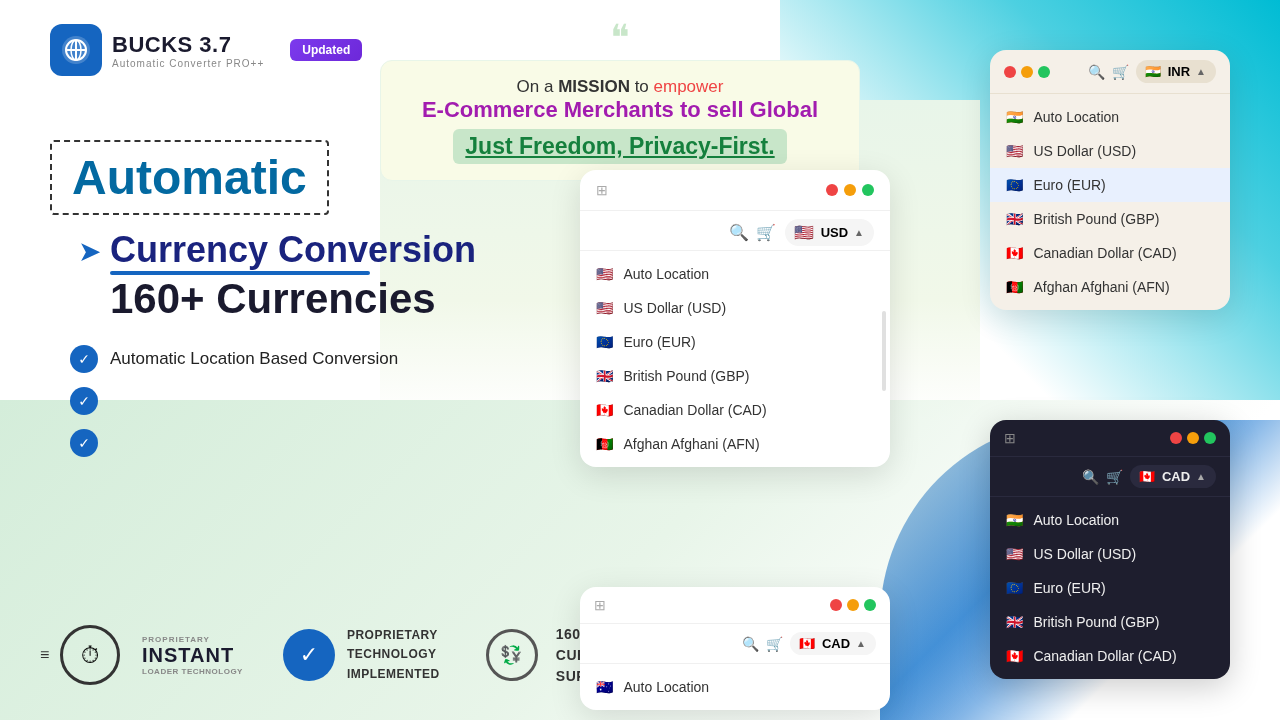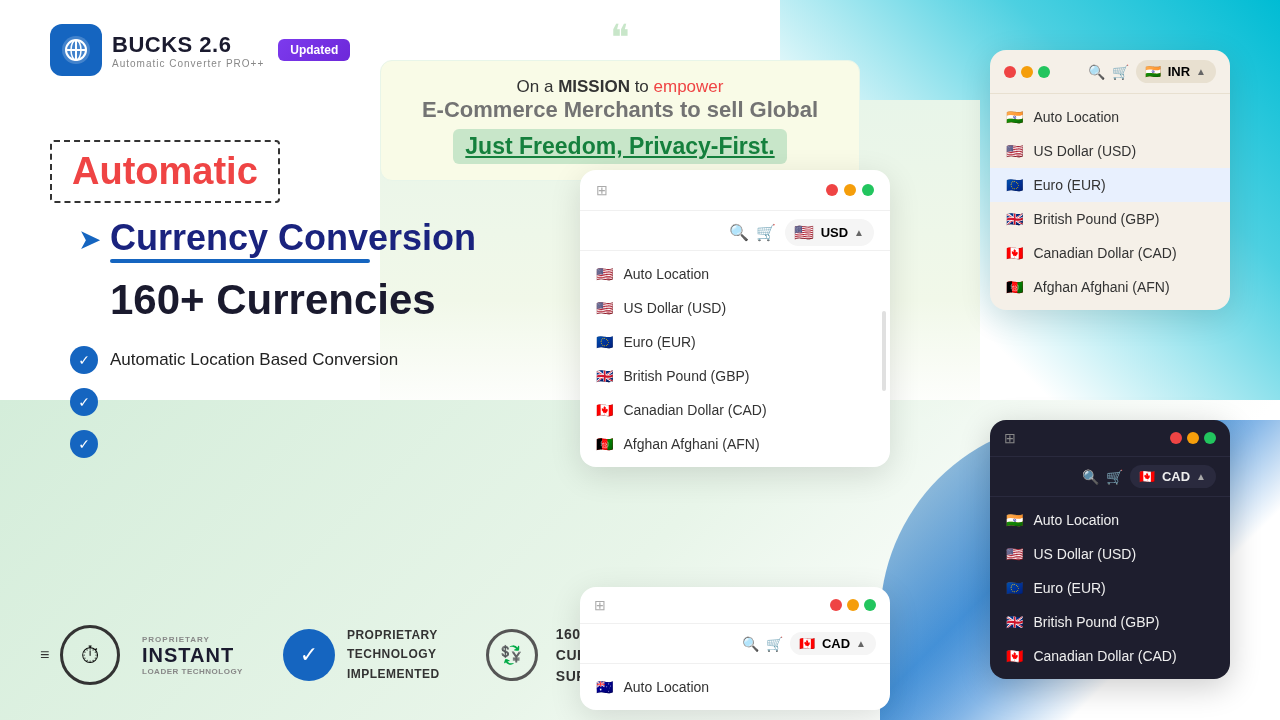--- a/index.html
+++ b/index.html
@@ -393,7 +393,7 @@
       </svg>
     </div>
     <div class="logo-text-area">
-      <span class="logo-title">BUCKS 2.6</span>
+      <span class="logo-title">BUCKS 3.7</span>
       <span class="logo-subtitle">Automatic Converter PRO++</span>
     </div>
     <span class="updated-badge">Updated</span>

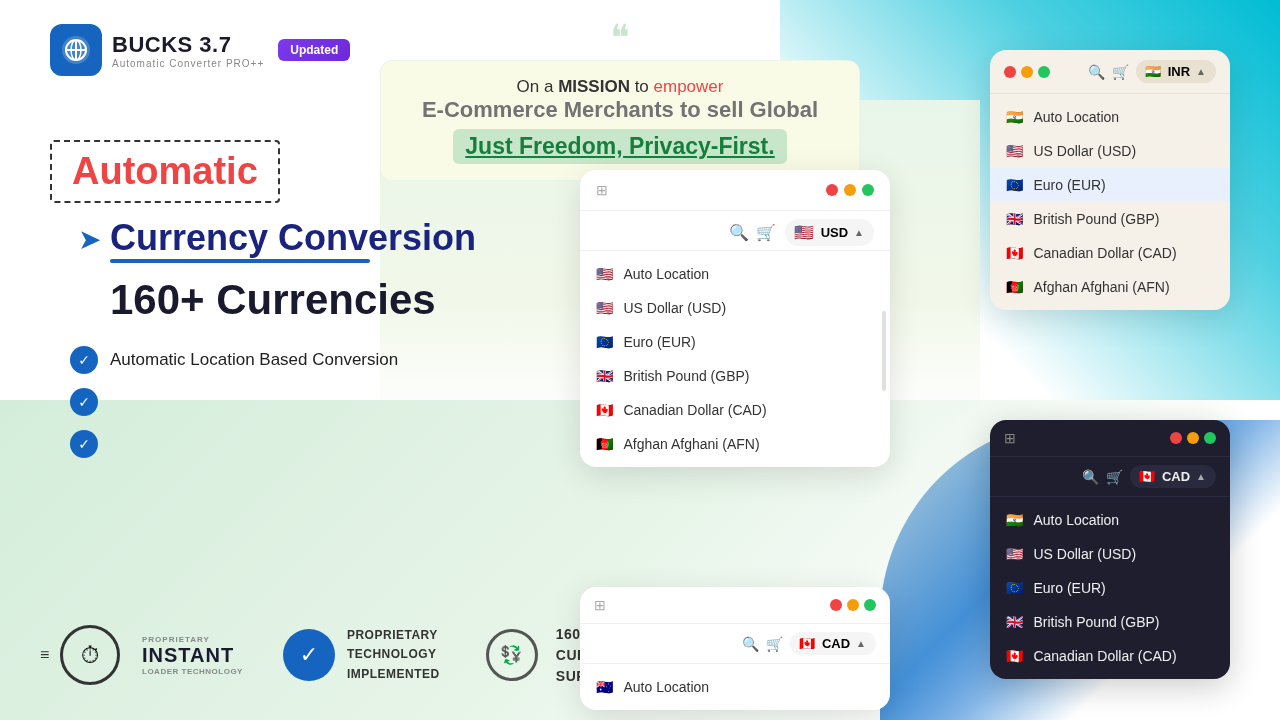--- a/index.html
+++ b/index.html
@@ -102,7 +102,7 @@
       font-weight: 600;
       padding: 4px 12px;
       border-radius: 6px;
-      margin-left: 4px;
+      margin-left: 16px;
     }
 
     

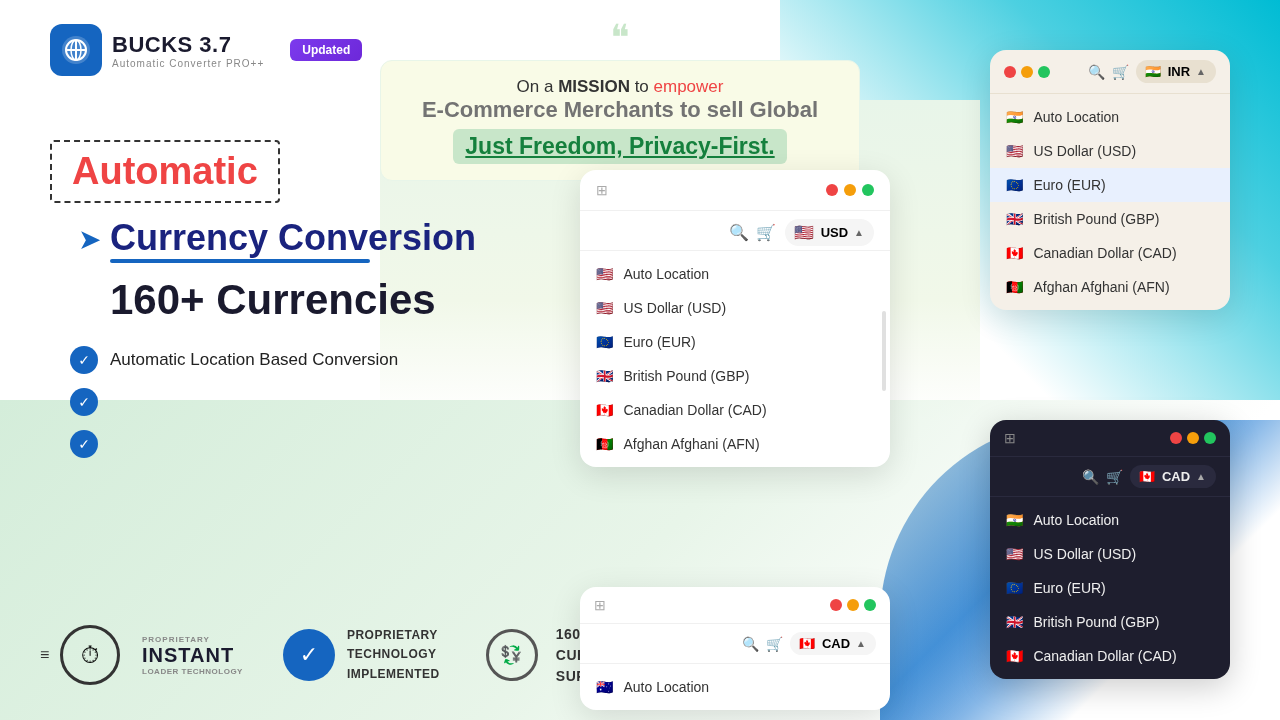--- a/index.html
+++ b/index.html
@@ -136,7 +136,7 @@
     .mission-line2 {
       font-size: 22px;
       font-weight: 800;
-      color: #737373;
+      color: #a21caf;
     }
     .mission-line3-box {
       background: #c8e6c9;

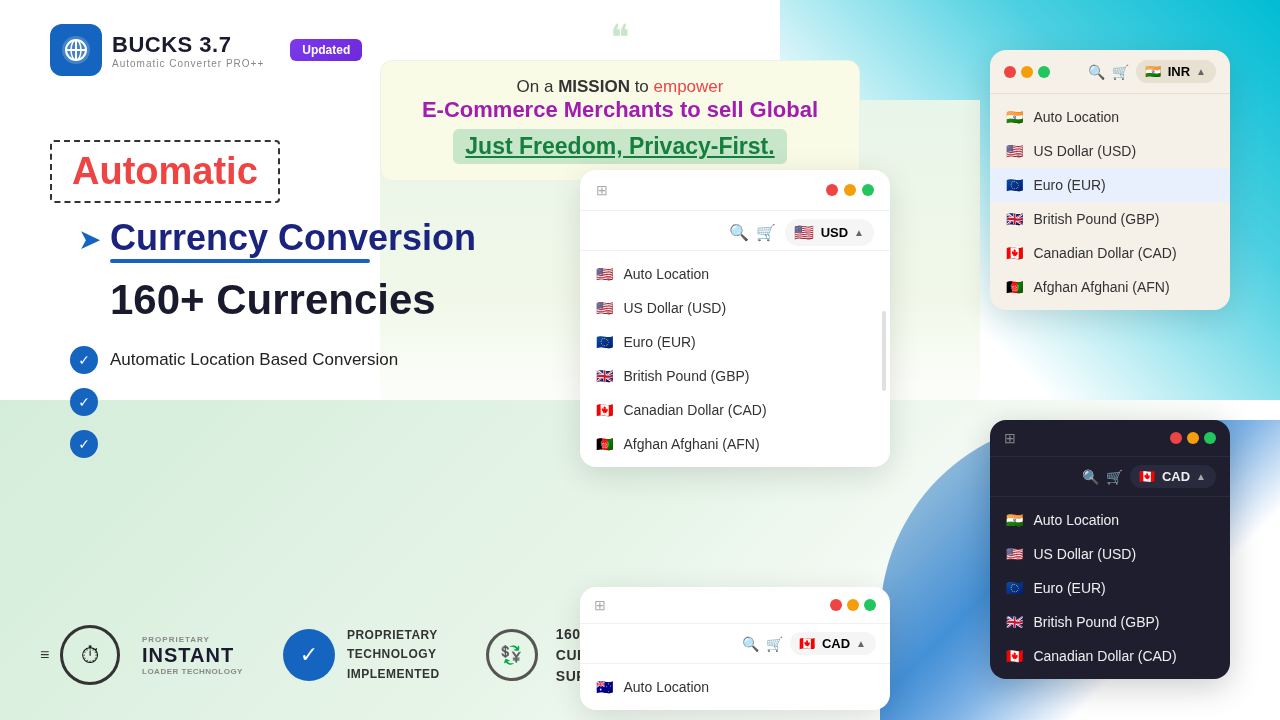--- a/index.html
+++ b/index.html
@@ -164,9 +164,9 @@
       border: 2px dashed #333;
       border-radius: 4px;
       padding: 8px 20px;
-      font-size: 38px;
+      font-size: 48px;
       font-weight: 900;
-      color: #ef4444;
+      color: #0369a1;
       margin-bottom: 8px;
       position: relative;
     }

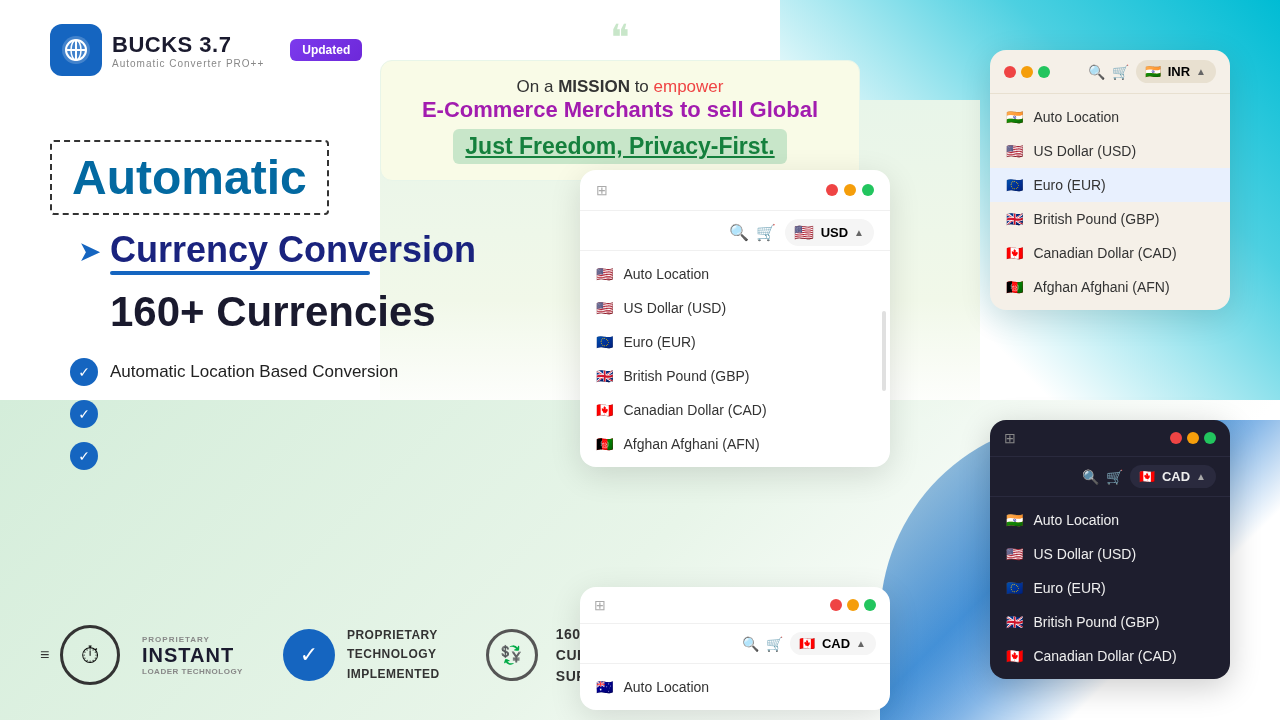--- a/index.html
+++ b/index.html
@@ -199,7 +199,7 @@
       font-weight: 900;
       color: #1a1a2e;
       padding-left: 60px;
-      margin-top: 17px;
+      margin-top: 4px;
     }
 
     .features-list {

